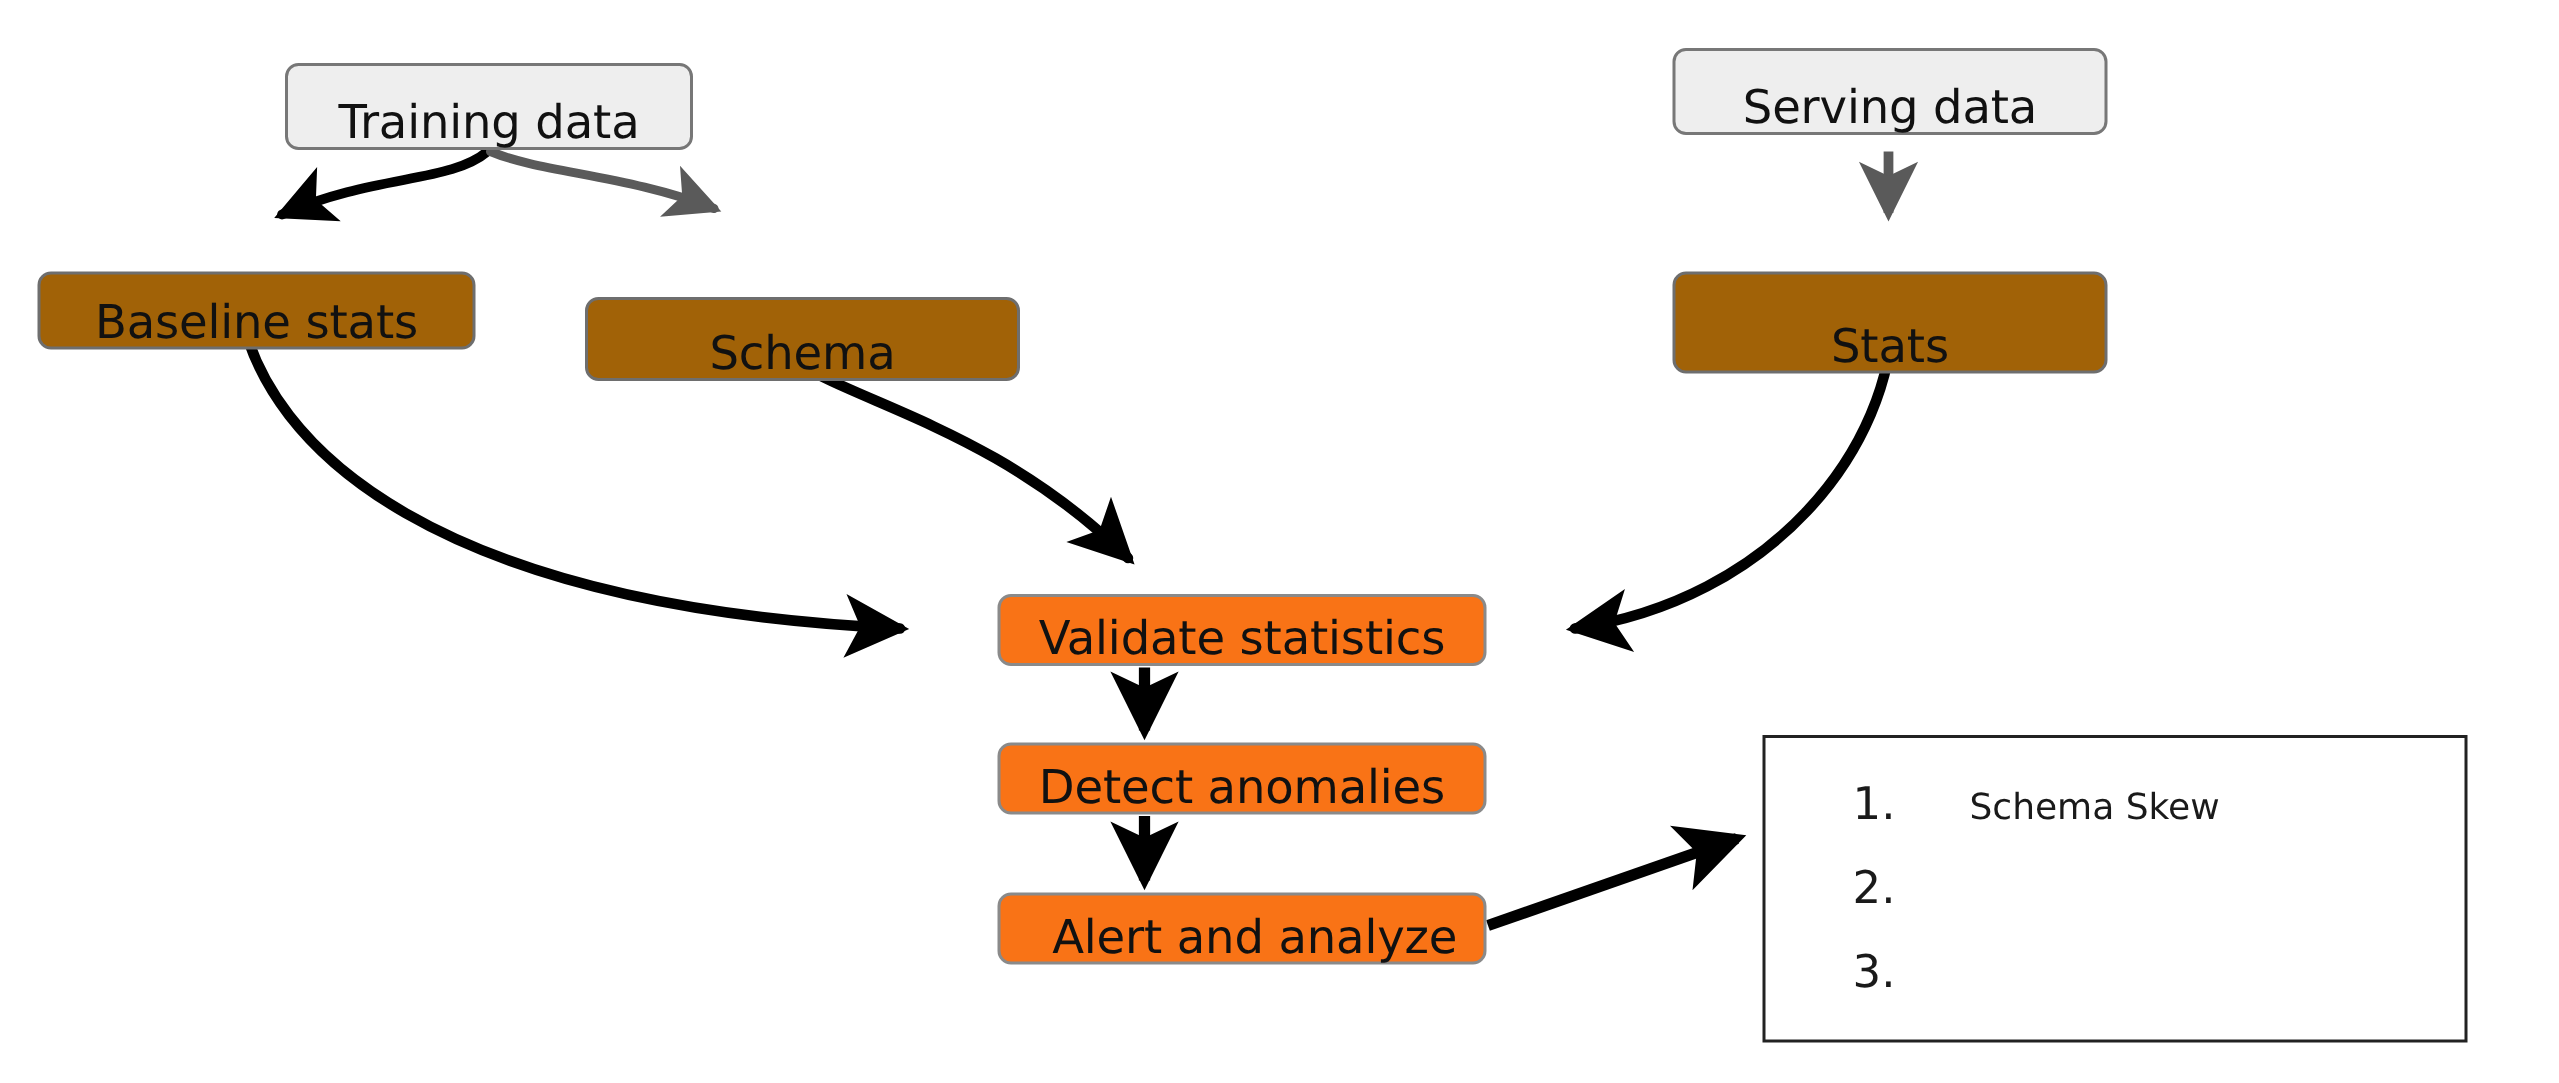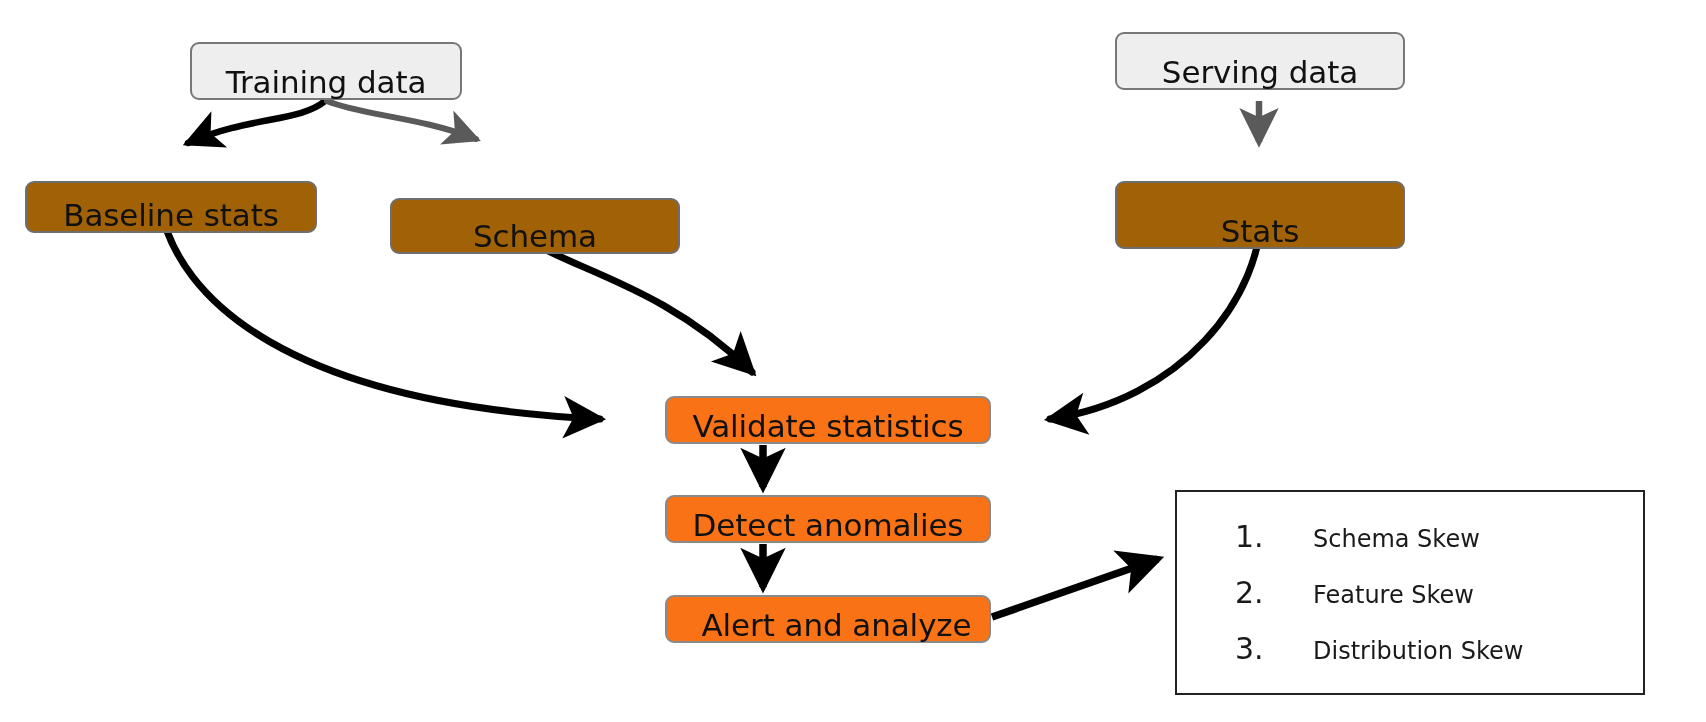--- a/index.html
+++ b/index.html
@@ -137,7 +137,6 @@
   </div>
   <div class="listrow">
     <span class="listnum">2.</span>
-    <span class="listlabel">Feature Skew</span>
   </div>
   <div class="listrow">
     <span class="listnum">3.</span>

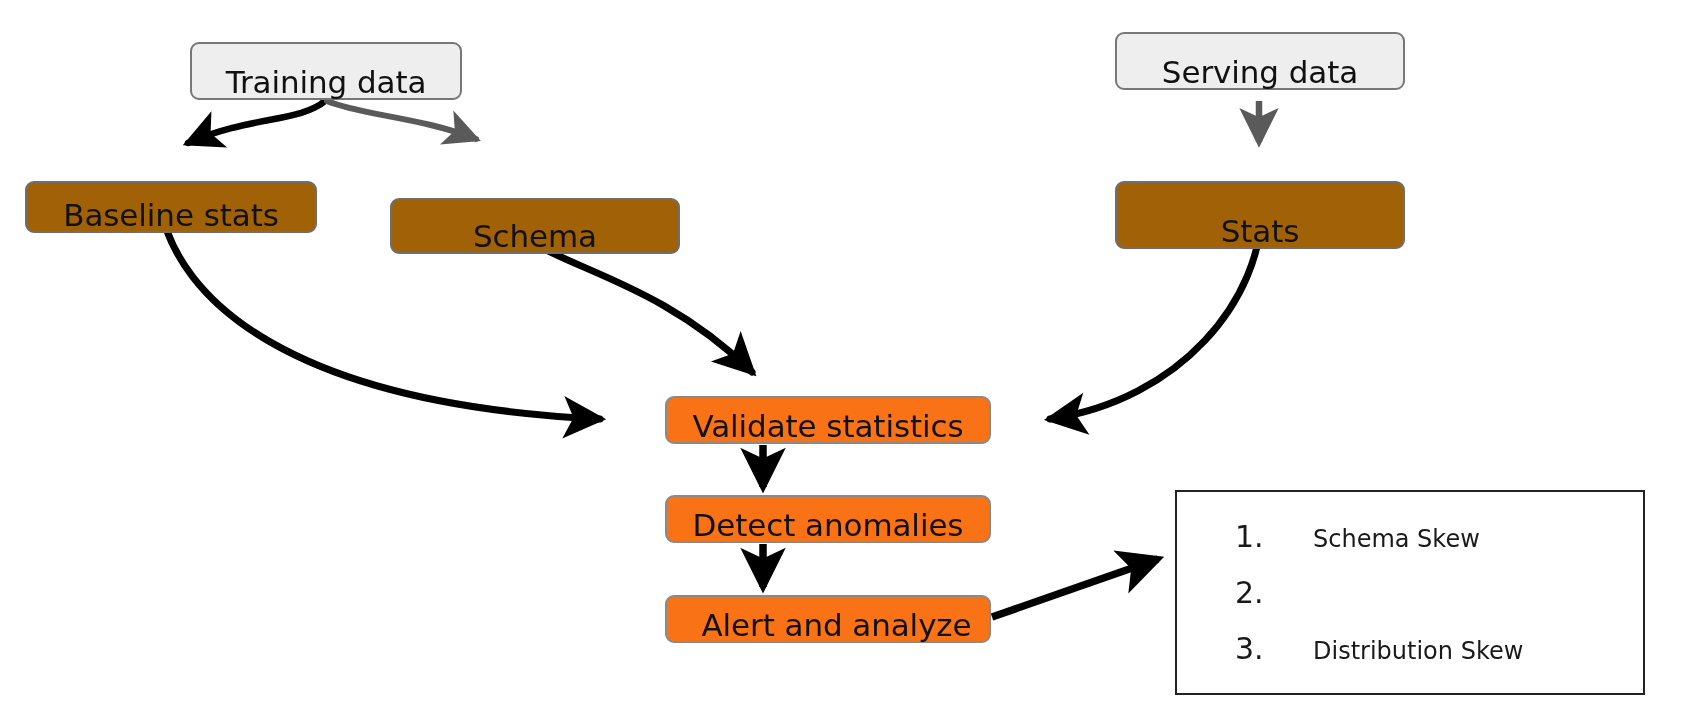--- a/index.html
+++ b/index.html
@@ -140,7 +140,6 @@
   </div>
   <div class="listrow">
     <span class="listnum">3.</span>
-    <span class="listlabel">Distribution Skew</span>
   </div>
 </div>
 

